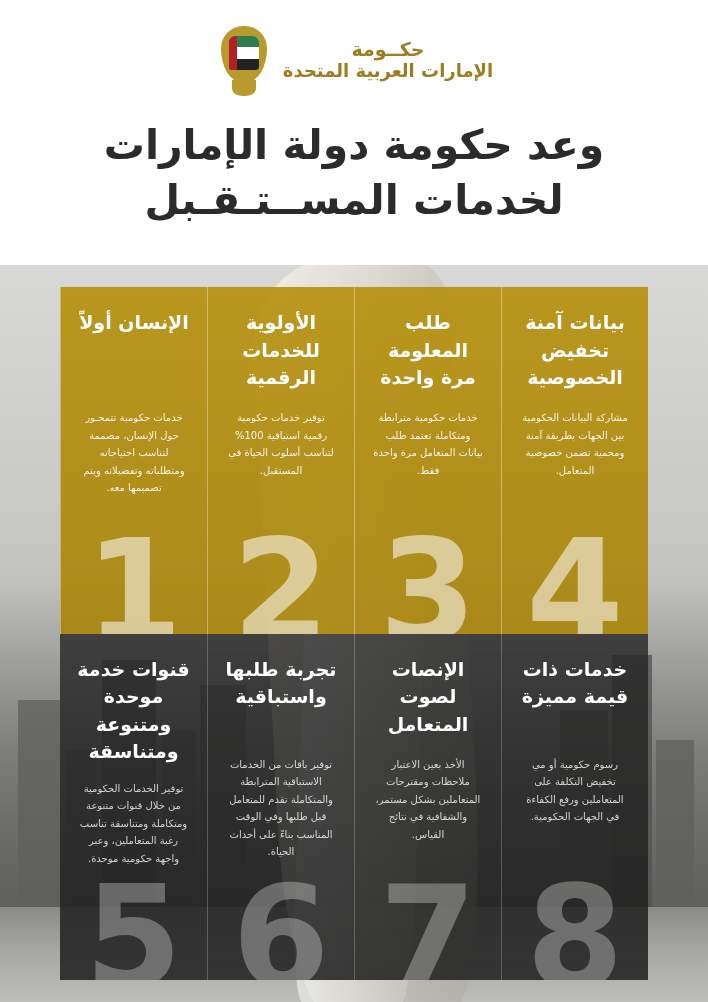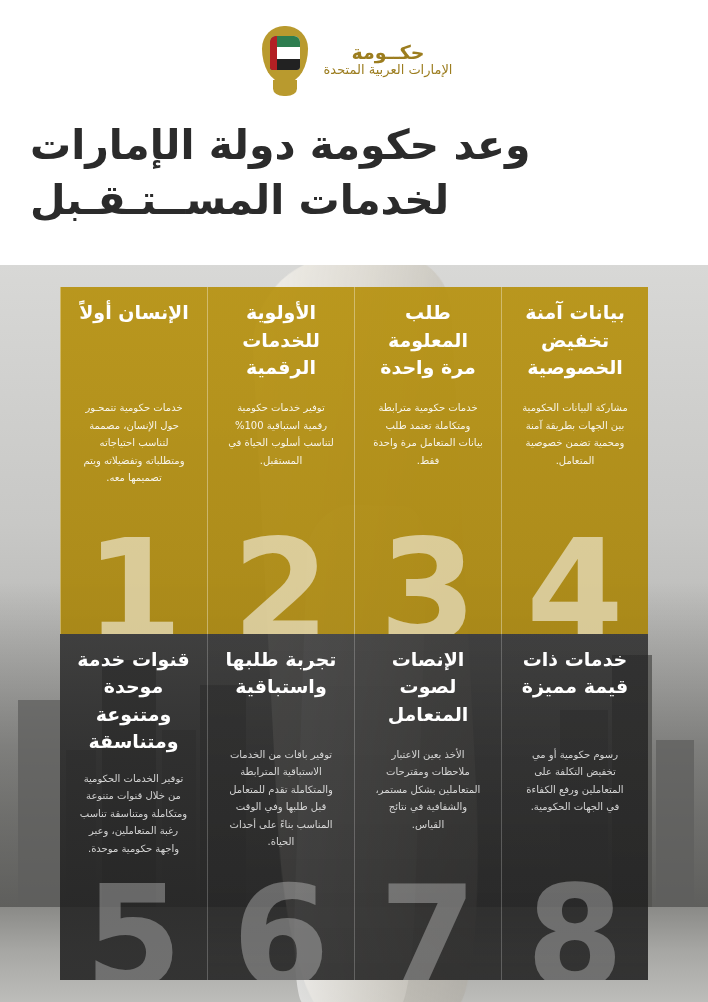--- a/index.html
+++ b/index.html
@@ -99,8 +99,8 @@
     color: #9c7d1f;
   }
   .wordmark .w-bottom {
-    font-size: 13px;
-    font-weight: normal;
+    font-size: 18px;
+    font-weight: bold;
     color: #9c7d1f;
   }
 

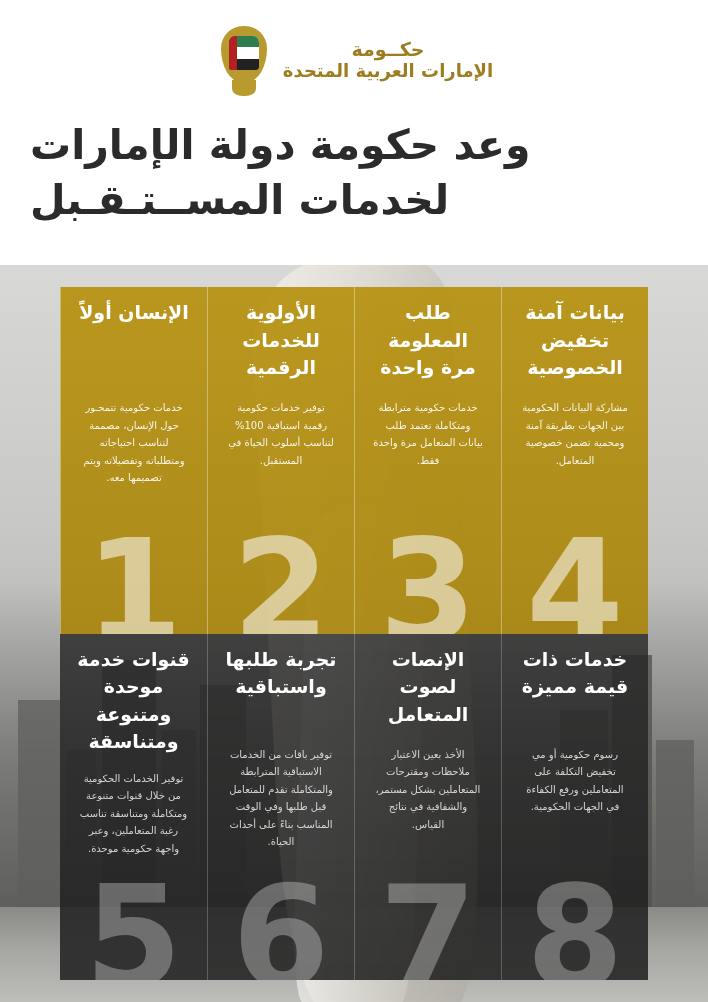--- a/index.html
+++ b/index.html
@@ -105,7 +105,7 @@
   }
 
   .main-title {
-    text-align: left;
+    text-align: center;
     color: #2b2b2b;
     font-weight: bold;
     font-size: 41px;

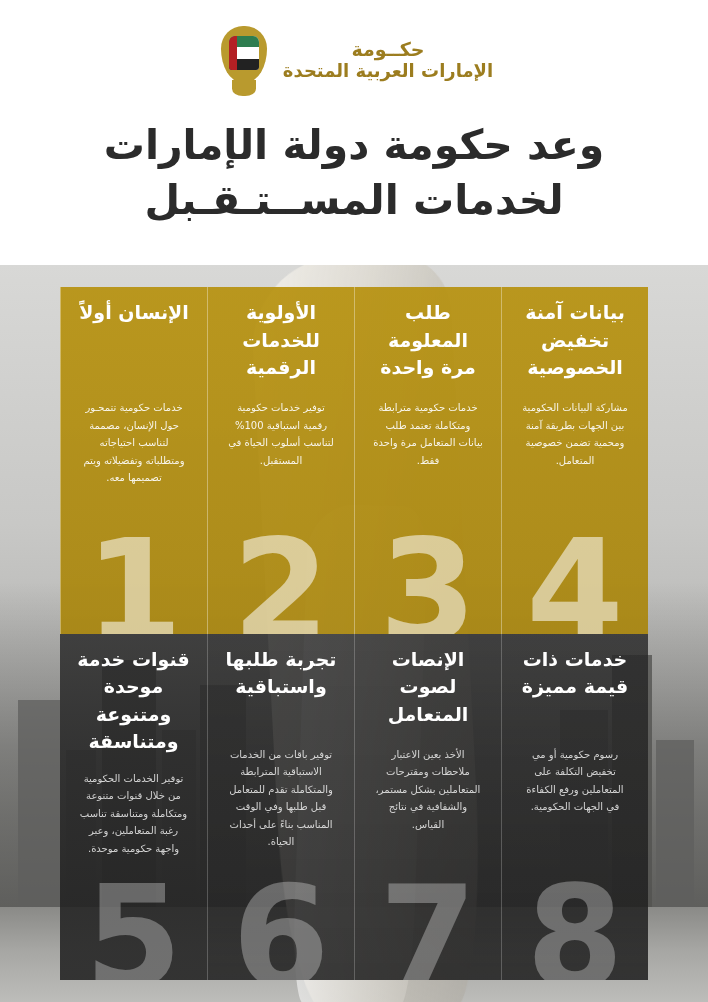--- a/index.html
+++ b/index.html
@@ -193,7 +193,7 @@
     position: relative;
     overflow: hidden;
     box-sizing: border-box;
-    padding: 12px 14px 6px 14px;
+    padding: 22px 14px 6px 14px;
     text-align: center;
     color: #ffffff;
   }

